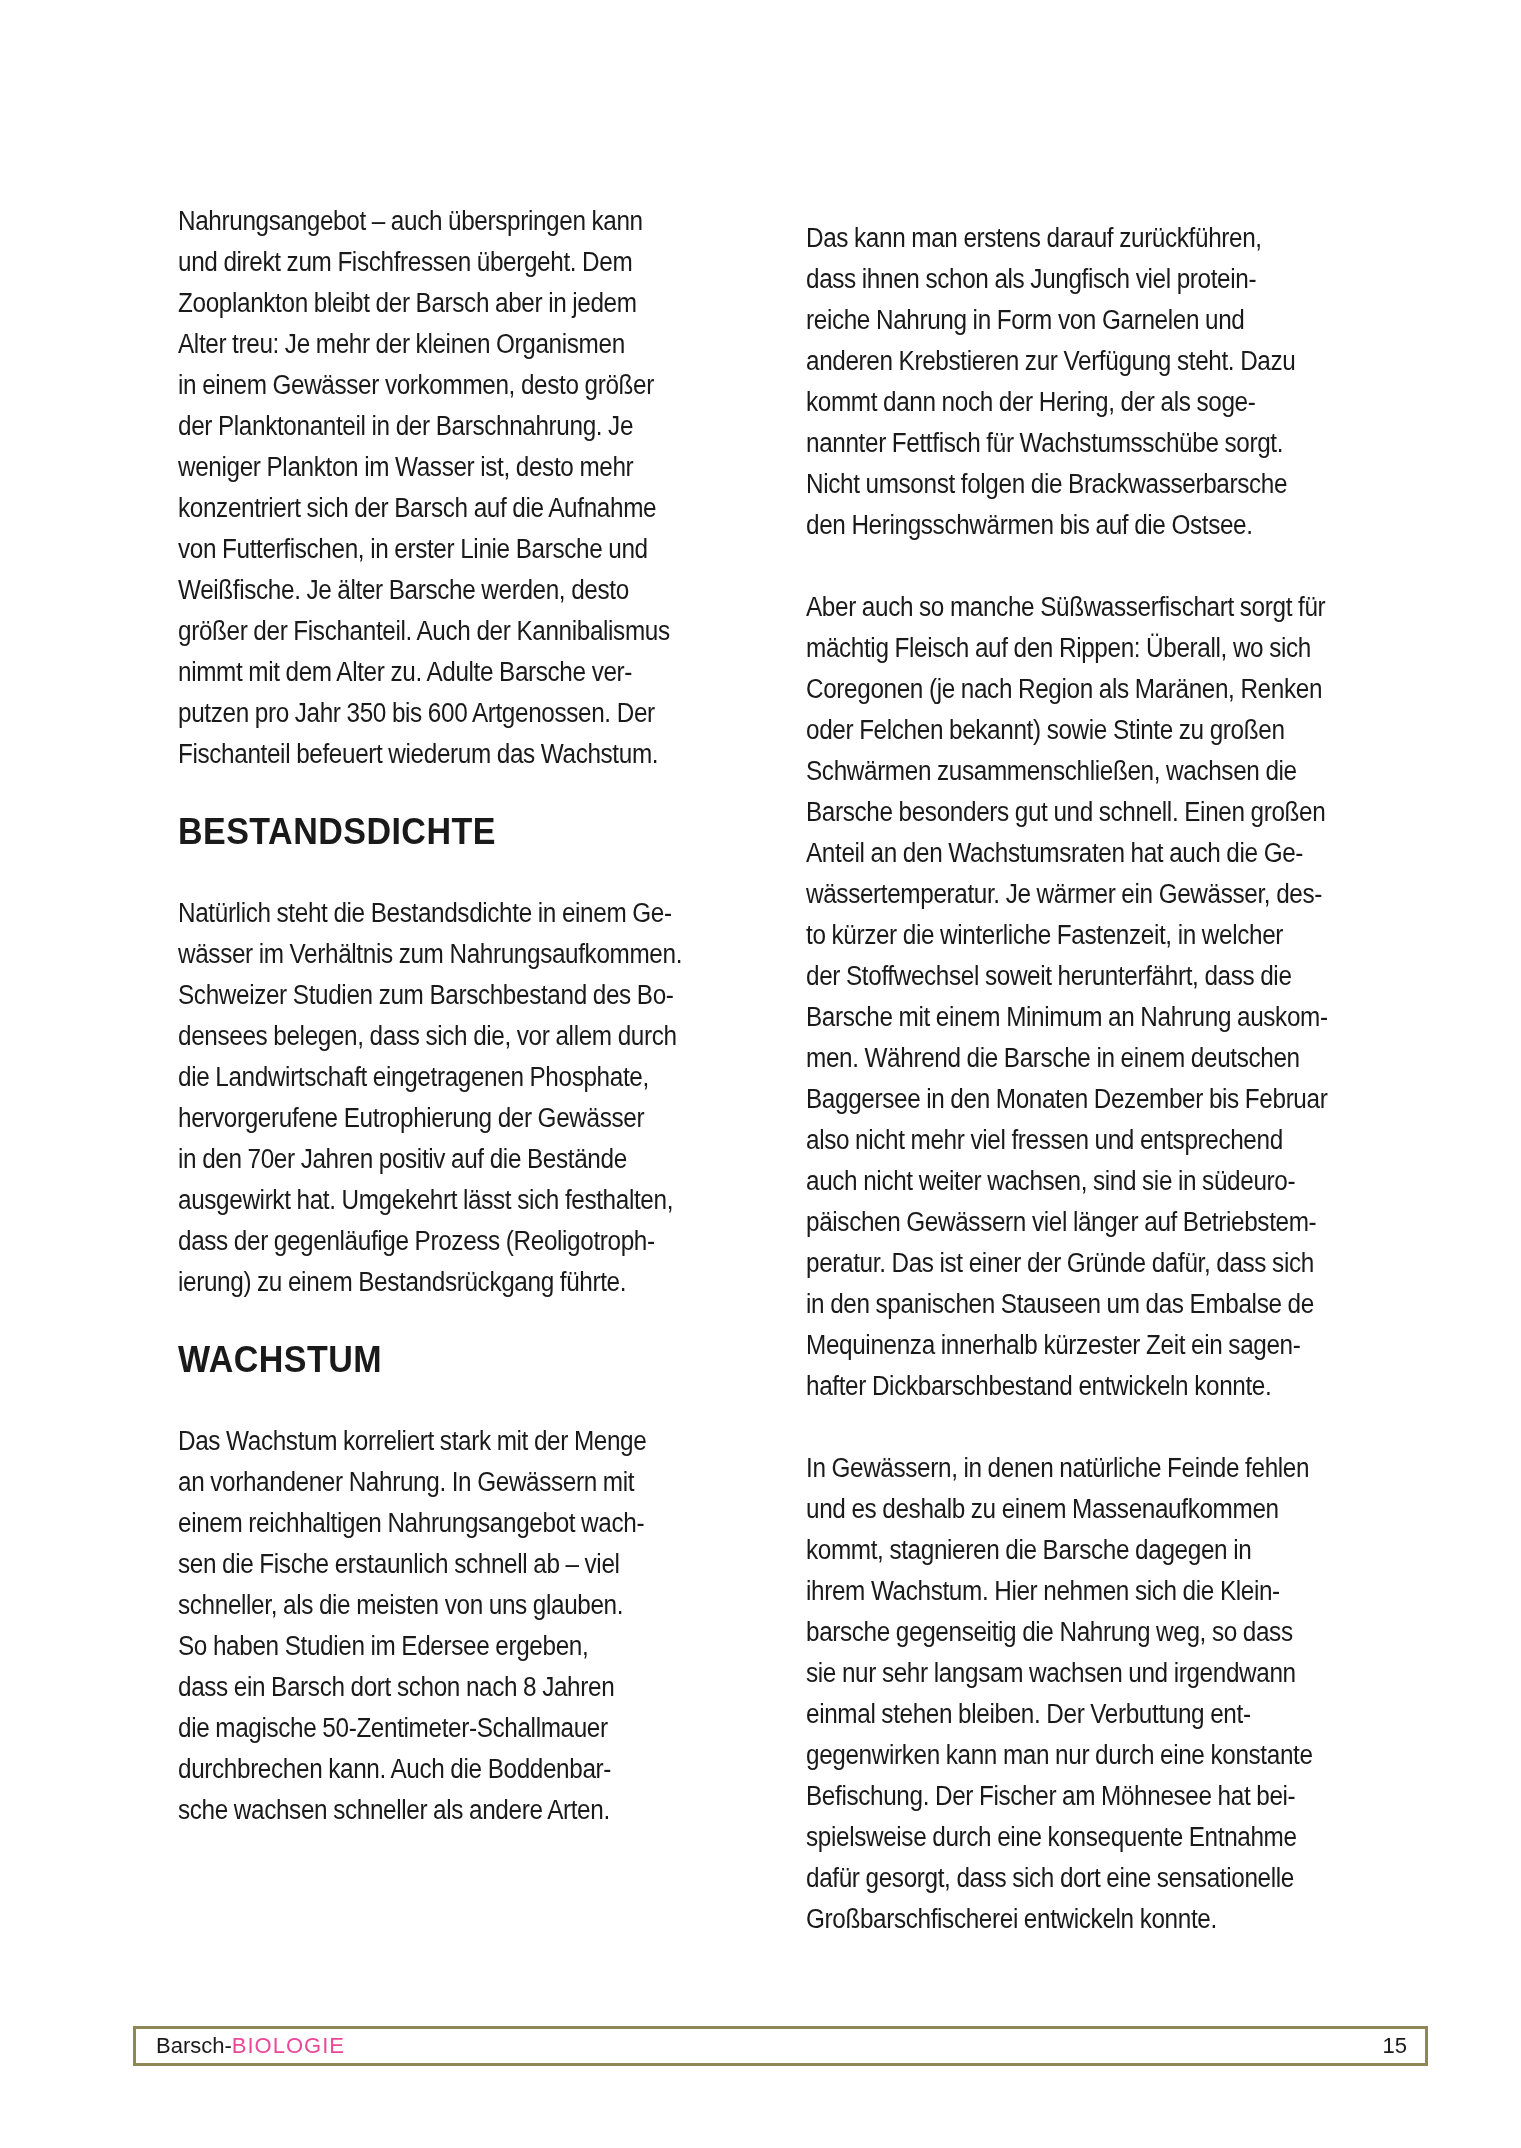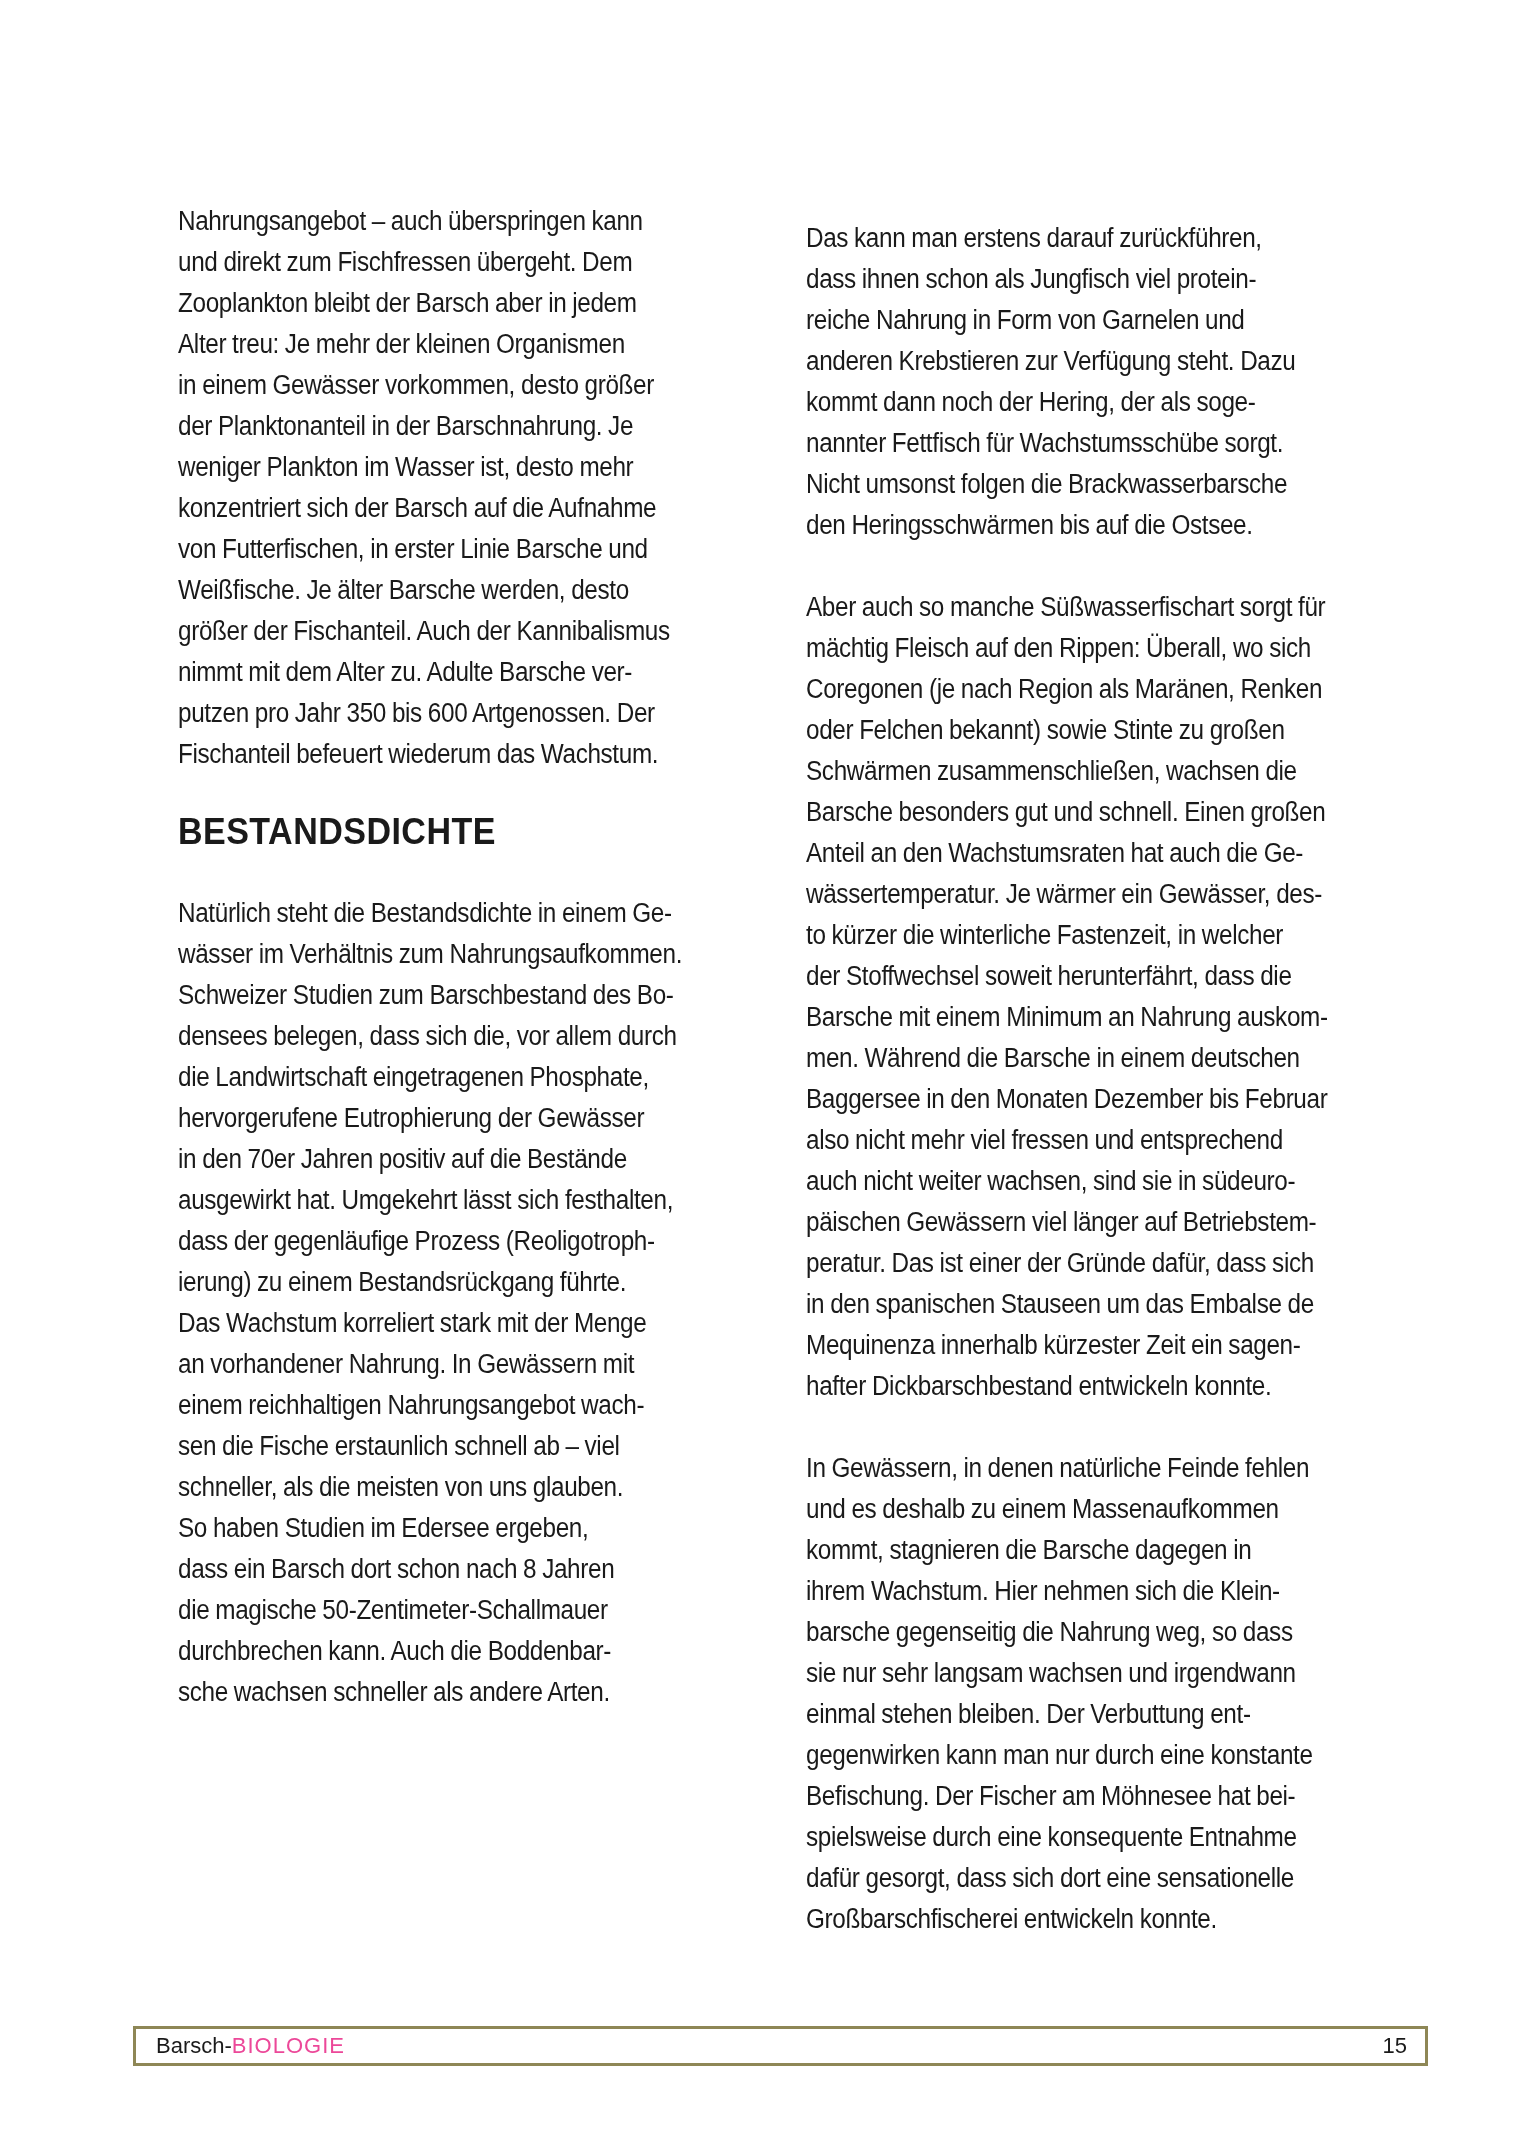--- a/index.html
+++ b/index.html
@@ -125,6 +125,9 @@
     <span class="line">ierung) zu einem Bestandsrückgang führte.</span>
   </p>
 
+  <div class="heading-block">
+    <h2 class="heading">WACHSTUM</h2>
+  </div>
 
   <p class="para">
     <span class="line">Das Wachstum korreliert stark mit der Menge</span>

